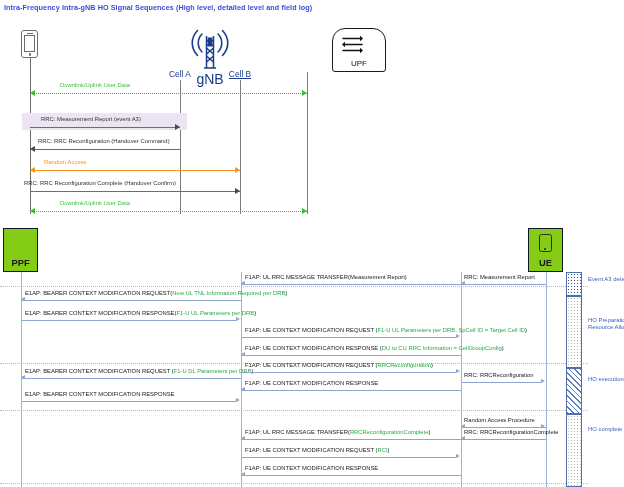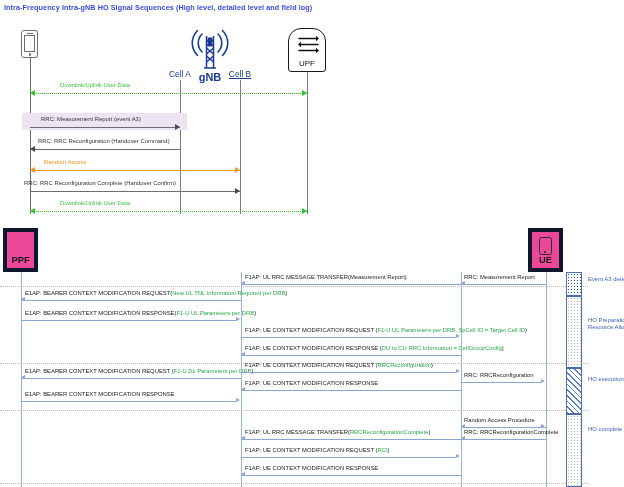--- a/index.html
+++ b/index.html
@@ -32,8 +32,8 @@
   .phone-ico .btn{position:absolute;left:7px;bottom:1.2px;width:2.4px;height:2.4px;border-radius:50%;background:#6d6d6d;}
 
   .upf-ico{
-    width:38px;height:44px;border:1.7px solid #1a1a1a;border-radius:13px 13px 3px 3px;
-    background:#fff;box-sizing:border-box;
+    width:54px;height:44px;border:1.7px solid #1a1a1a;border-radius:13px 13px 3px 3px;
+    background:#fff;box-sizing:border-box;margin-left:44px;
   }
   .upf-ico .lbl{
     position:absolute;left:0;right:0;bottom:3px;text-align:center;

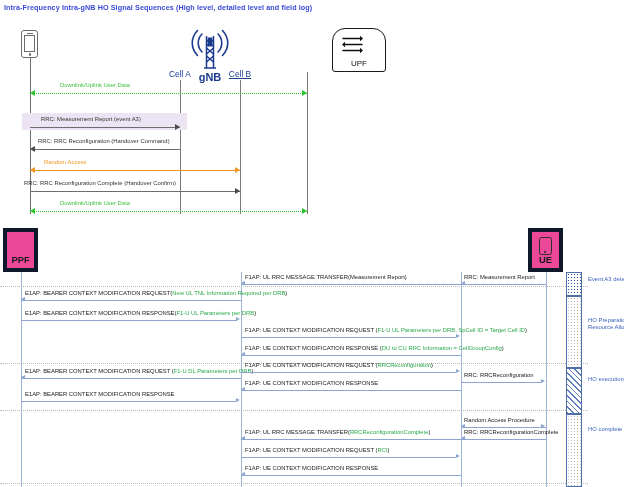--- a/index.html
+++ b/index.html
@@ -42,7 +42,7 @@
   .upf-ico svg{position:absolute;left:9px;top:6px;}
 
   .gnb-ico svg{display:block;}
-  .gnb-lbl{font-size:11px;color:#1b3b8f;font-weight:bold;text-align:center;width:40px;}
+  .gnb-lbl{font-size:14px;color:#1b3b8f;font-weight:normal;text-align:center;width:40px;}
 
   .cell-lbl{font-size:8.4px;color:#1b3b8f;font-weight:normal;text-align:center;width:44px;}
 

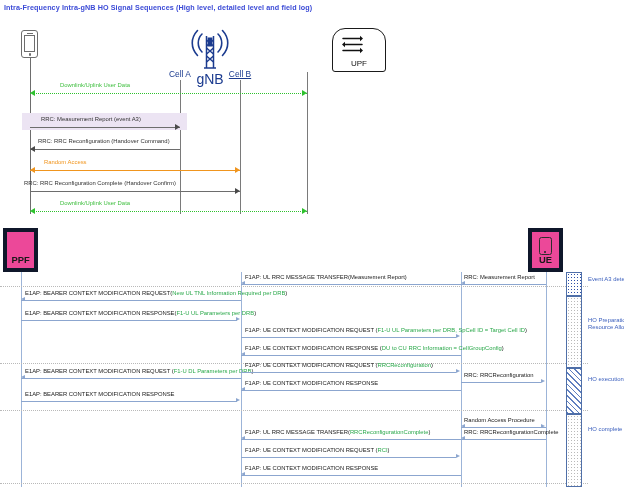--- a/index.html
+++ b/index.html
@@ -68,7 +68,7 @@
 
   
   .node-box{
-    border:4px solid #0f172a;background:#ec4899;box-sizing:border-box;
+    border:1px solid #0f172a;background:#84cc16;box-sizing:border-box;
   }
   .node-box .nm{
     position:absolute;left:0;right:0;bottom:3px;text-align:center;

